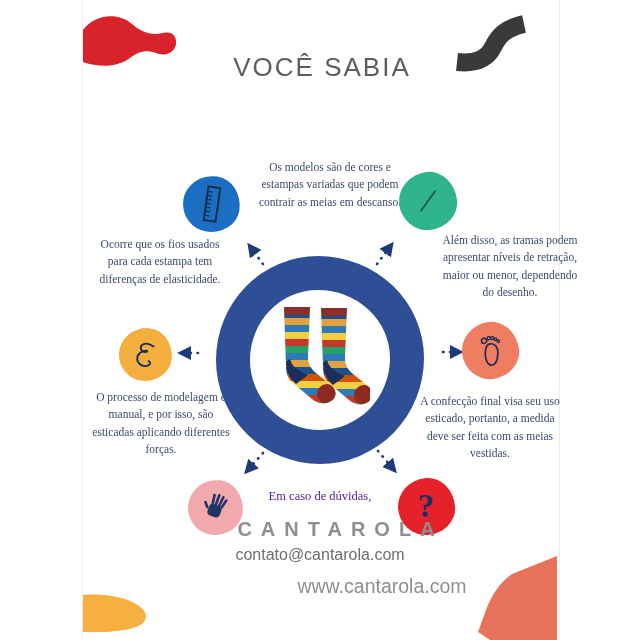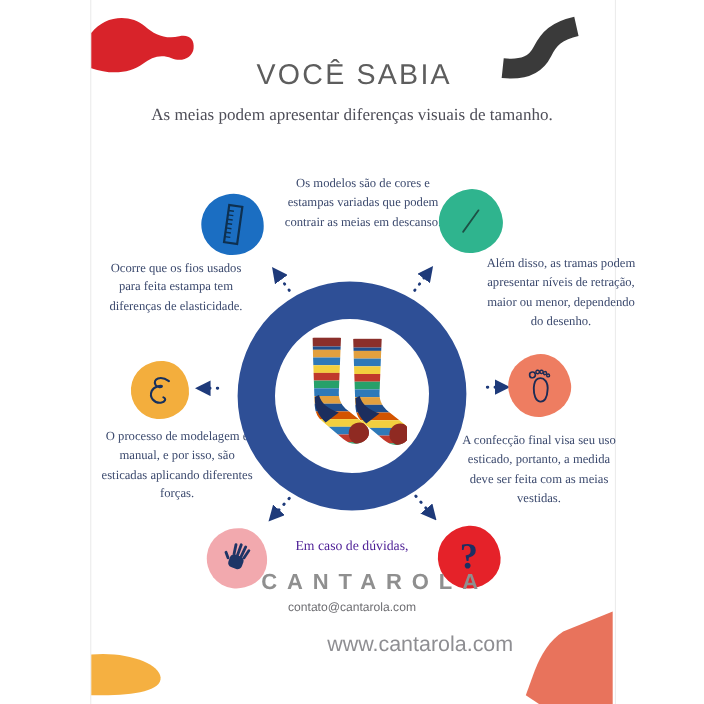--- a/index.html
+++ b/index.html
@@ -63,7 +63,6 @@
   </svg>
 
   <div class="abs title">VOCÊ SABIA</div>
-  <div class="abs subtitle">As meias podem apresentar diferenças visuais de tamanho.</div>
 
   <div class="abs callout co-top">Os modelos são de cores e estampas variadas que podem contrair as meias em descanso.</div>
   <div class="abs callout co-lu">Ocorre que os fios usados para feita estampa tem diferenças de elasticidade.</div>

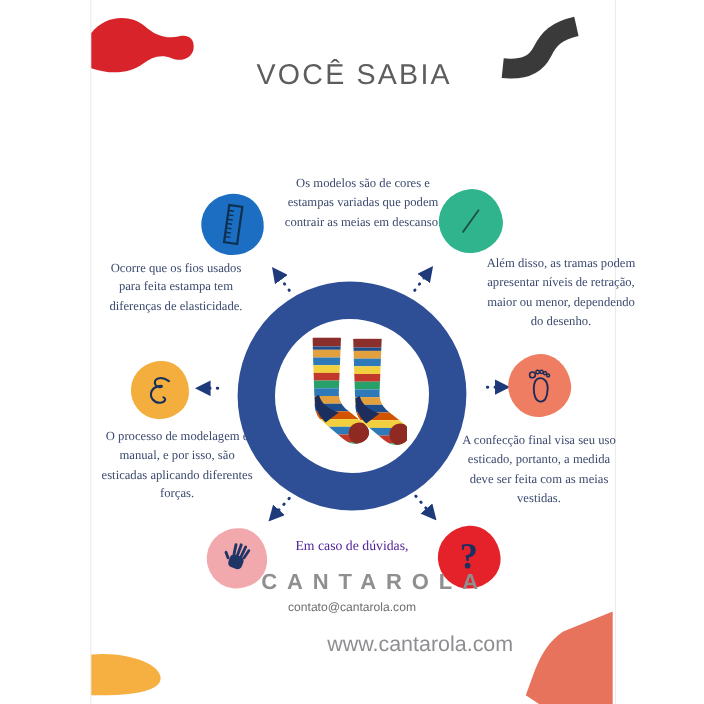--- a/index.html
+++ b/index.html
@@ -65,7 +65,7 @@
   <div class="abs title">VOCÊ SABIA</div>
 
   <div class="abs callout co-top">Os modelos são de cores e estampas variadas que podem contrair as meias em descanso.</div>
-  <div class="abs callout co-lu">Ocorre que os fios usados para feita estampa tem diferenças de elasticidade.</div>
+  <div class="abs callout co-lu">Ocorre que os fios usados para cada estampa tem diferenças de elasticidade.</div>
   <div class="abs callout co-ru">Além disso, as tramas podem apresentar níveis de retração, maior ou menor, dependendo do desenho.</div>
   <div class="abs callout co-ll">O processo de modelagem é manual, e por isso, são esticadas aplicando diferentes forças.</div>
   <div class="abs callout co-rl">A confecção final visa seu uso esticado, portanto, a medida deve ser feita com as meias vestidas.</div>

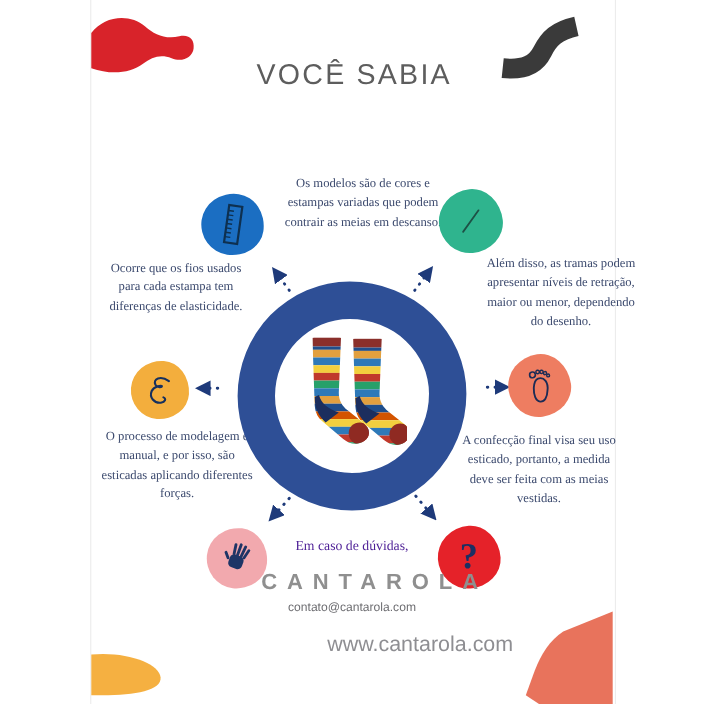--- a/index.html
+++ b/index.html
@@ -42,7 +42,7 @@
          font-family:"Liberation Sans",sans-serif;font-weight:900;font-size:20px;
          letter-spacing:9px;padding-left:9px;box-sizing:border-box;color:#8f8f8f;margin-left:16px;}
   .email{left:82px;top:546px;width:476px;text-align:center;
-         font-family:"Liberation Sans",sans-serif;font-size:11px;color:#6e6e72;
+         font-family:"Liberation Sans",sans-serif;font-size:16px;color:#6e6e72;
          text-decoration:none;display:block;}
   .website{left:82px;top:575px;width:568px;text-align:center;
            font-family:"Liberation Sans",sans-serif;font-size:19.5px;color:#8e8e92;

